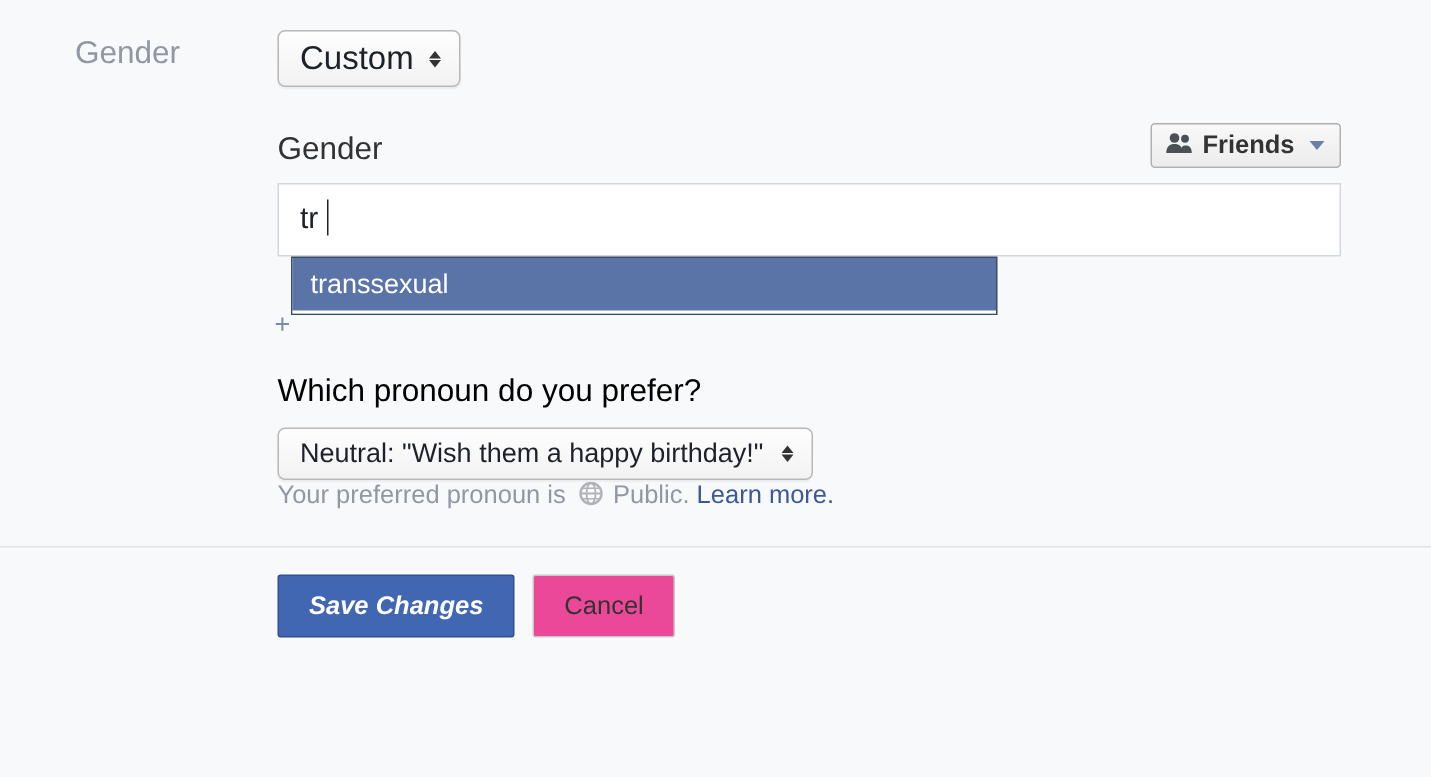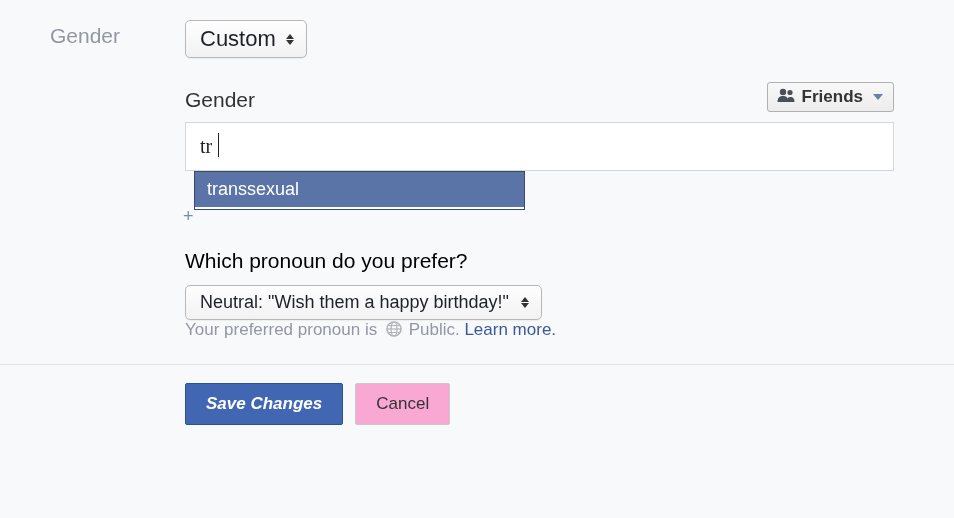--- a/index.html
+++ b/index.html
@@ -105,7 +105,7 @@
       padding: 12px 14px;
       color: #1d2129;
       outline: none;
-      font-family: Liberation Serif, serif;
+      font-family: Liberation Sans, sans-serif;
     }
     .cursor-caret {
       position: absolute;

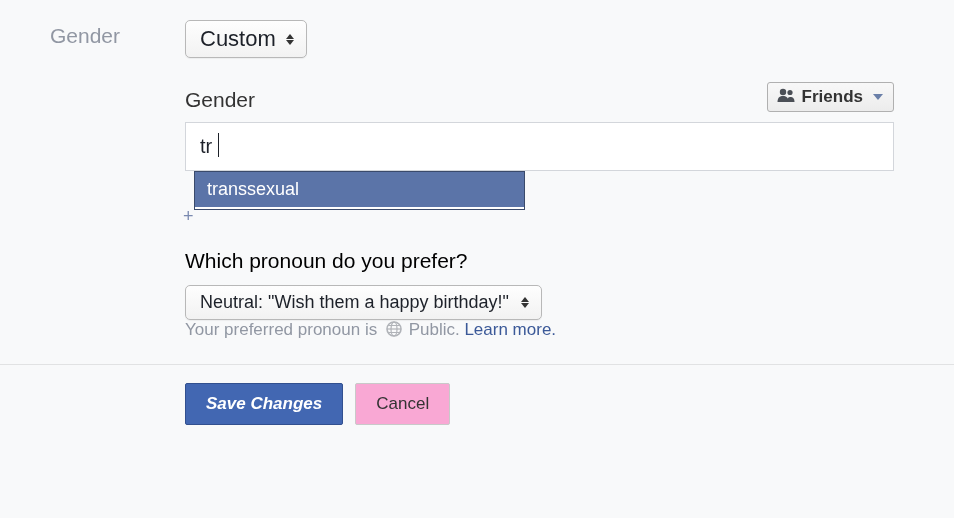--- a/index.html
+++ b/index.html
@@ -121,7 +121,7 @@
       left: 9px;
       border: 1px solid #3a4a6b;
       background: #fff;
-      width: 331px;
+      width: 471px;
     }
     .autocomplete-item {
       background: #5b74a8;

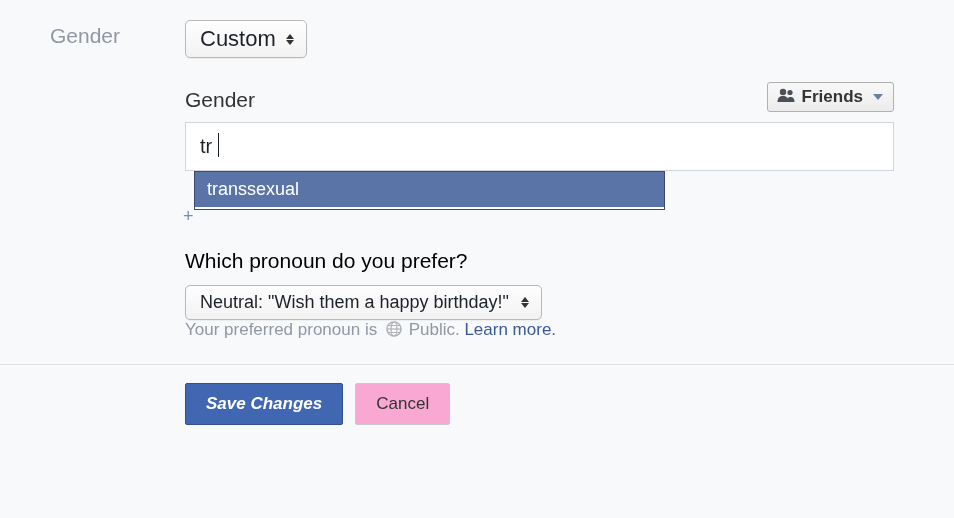--- a/index.html
+++ b/index.html
@@ -195,7 +195,7 @@
       font-style: italic;
     }
     .btn-secondary {
-      background: #f9a8d4;
+      background: #ec4899;
       border: 1px solid #c9c9c9;
       color: #333;
       font-size: 17px;

